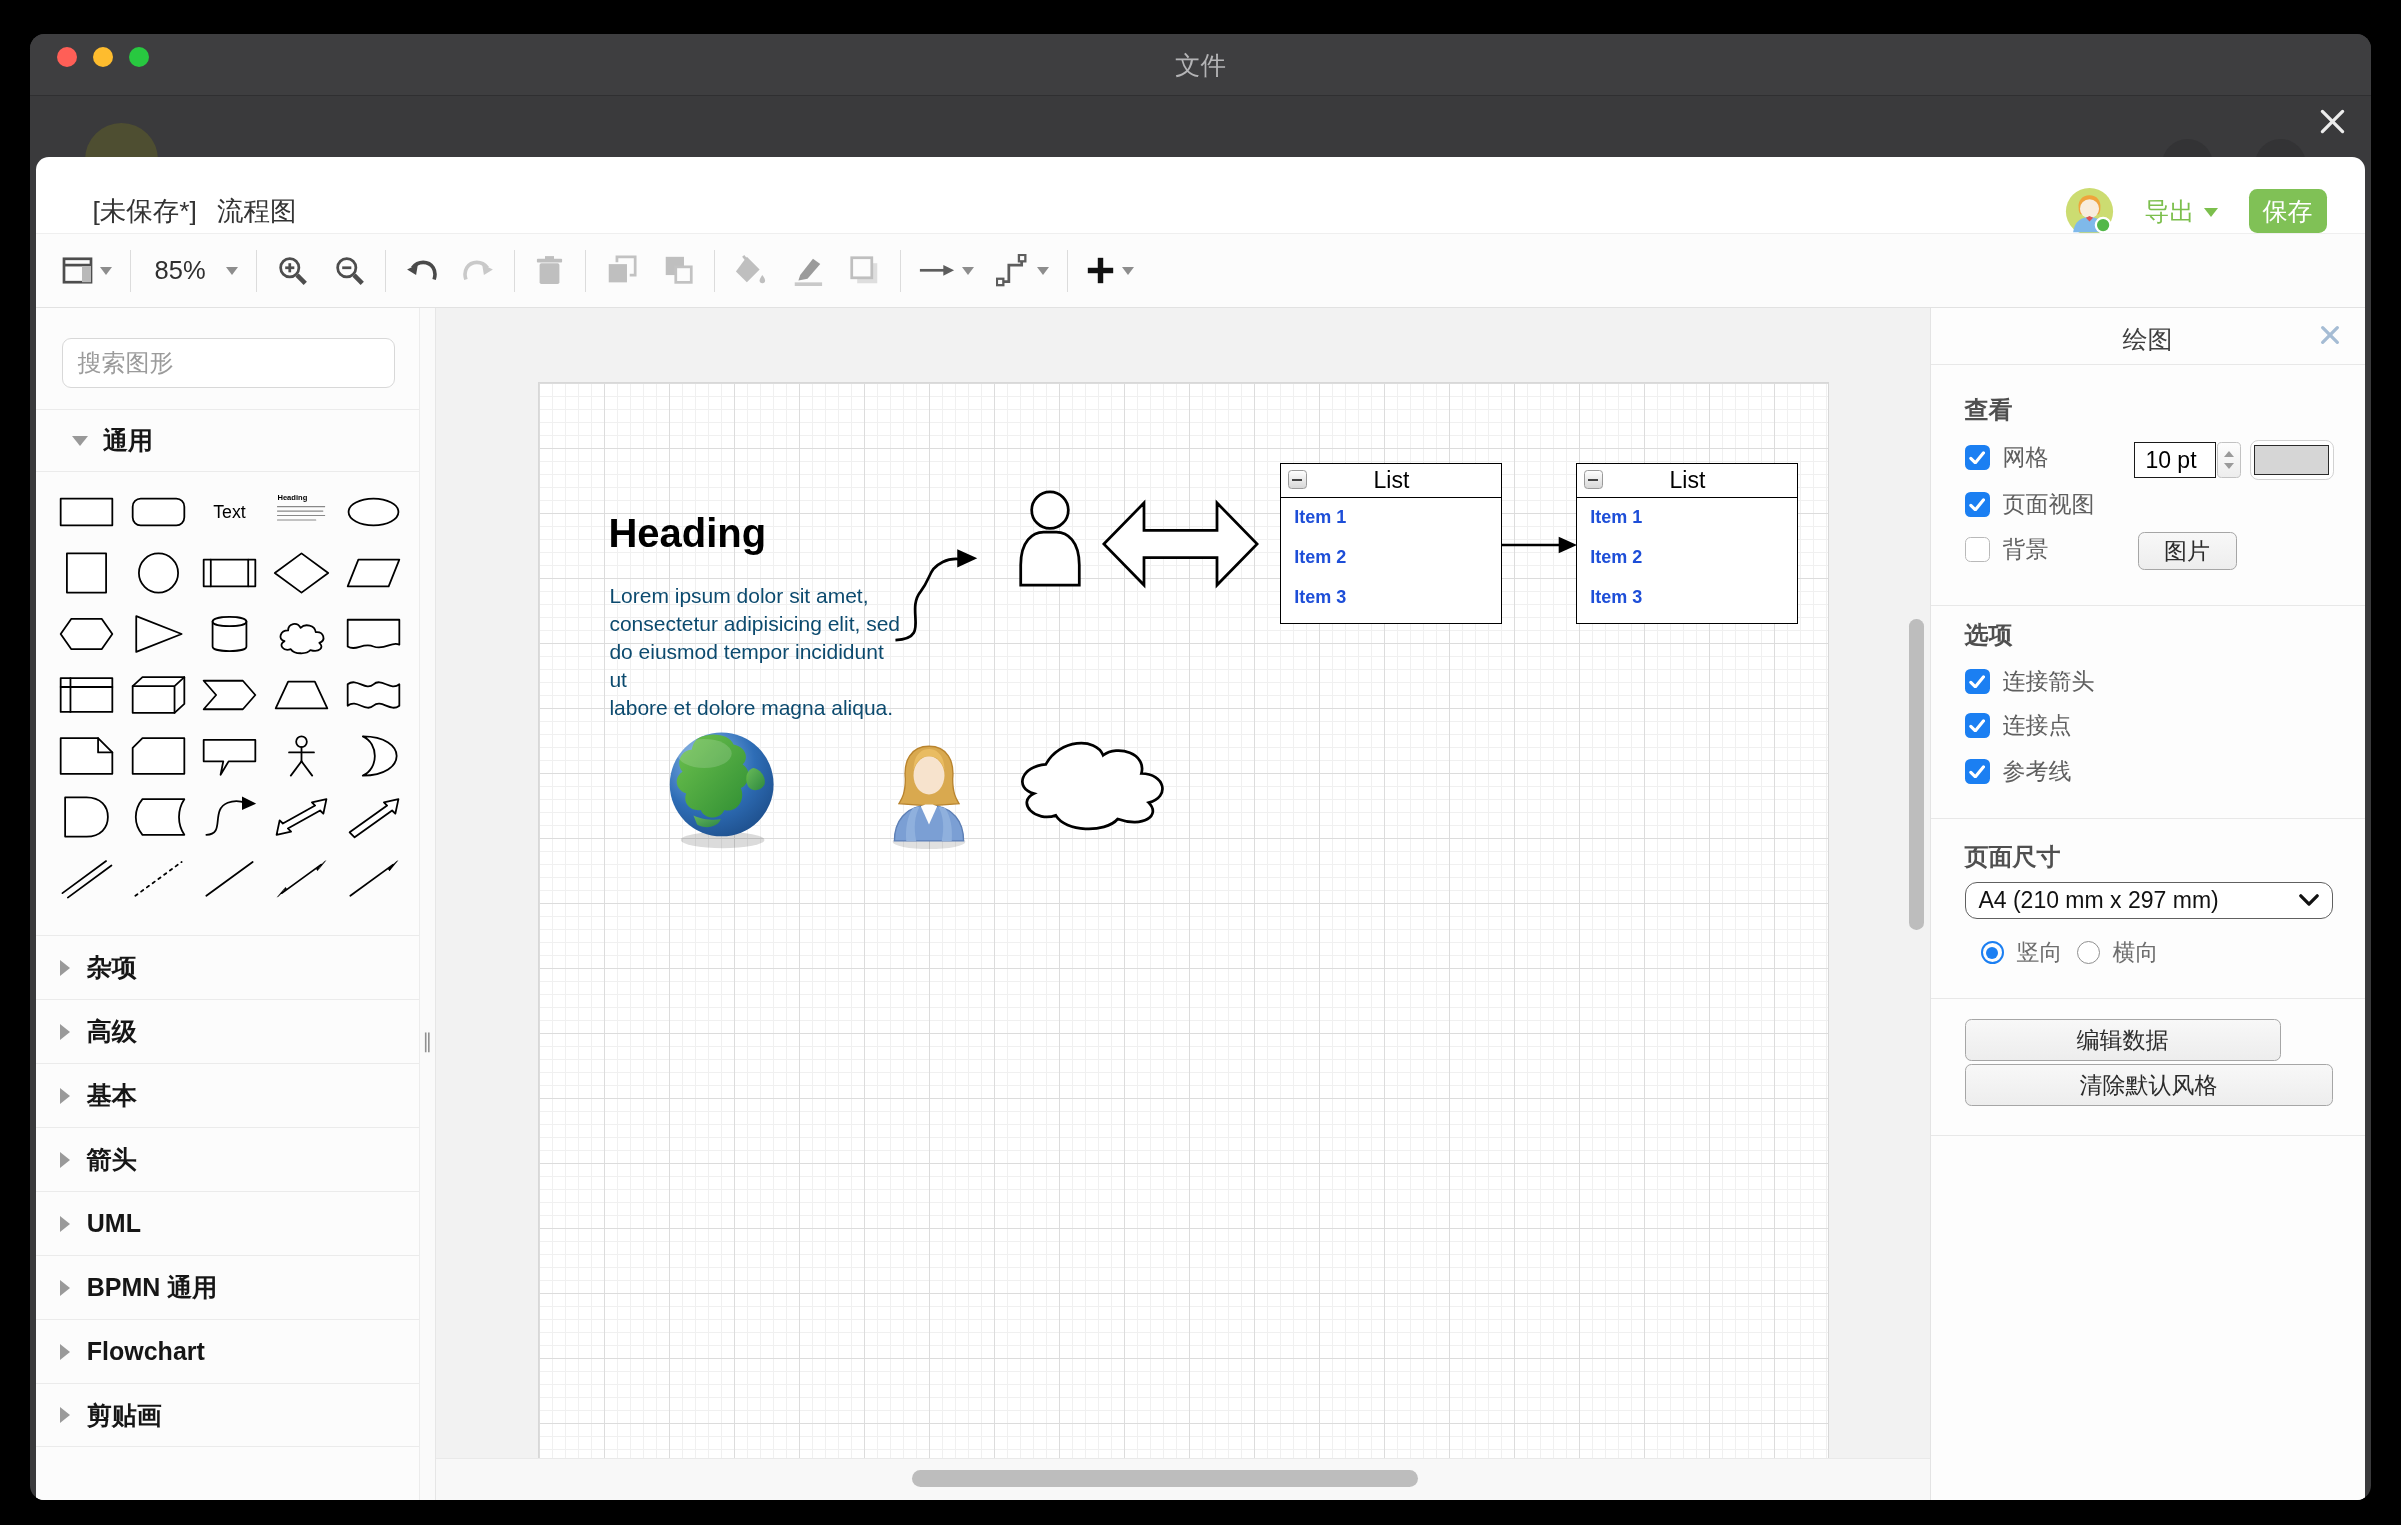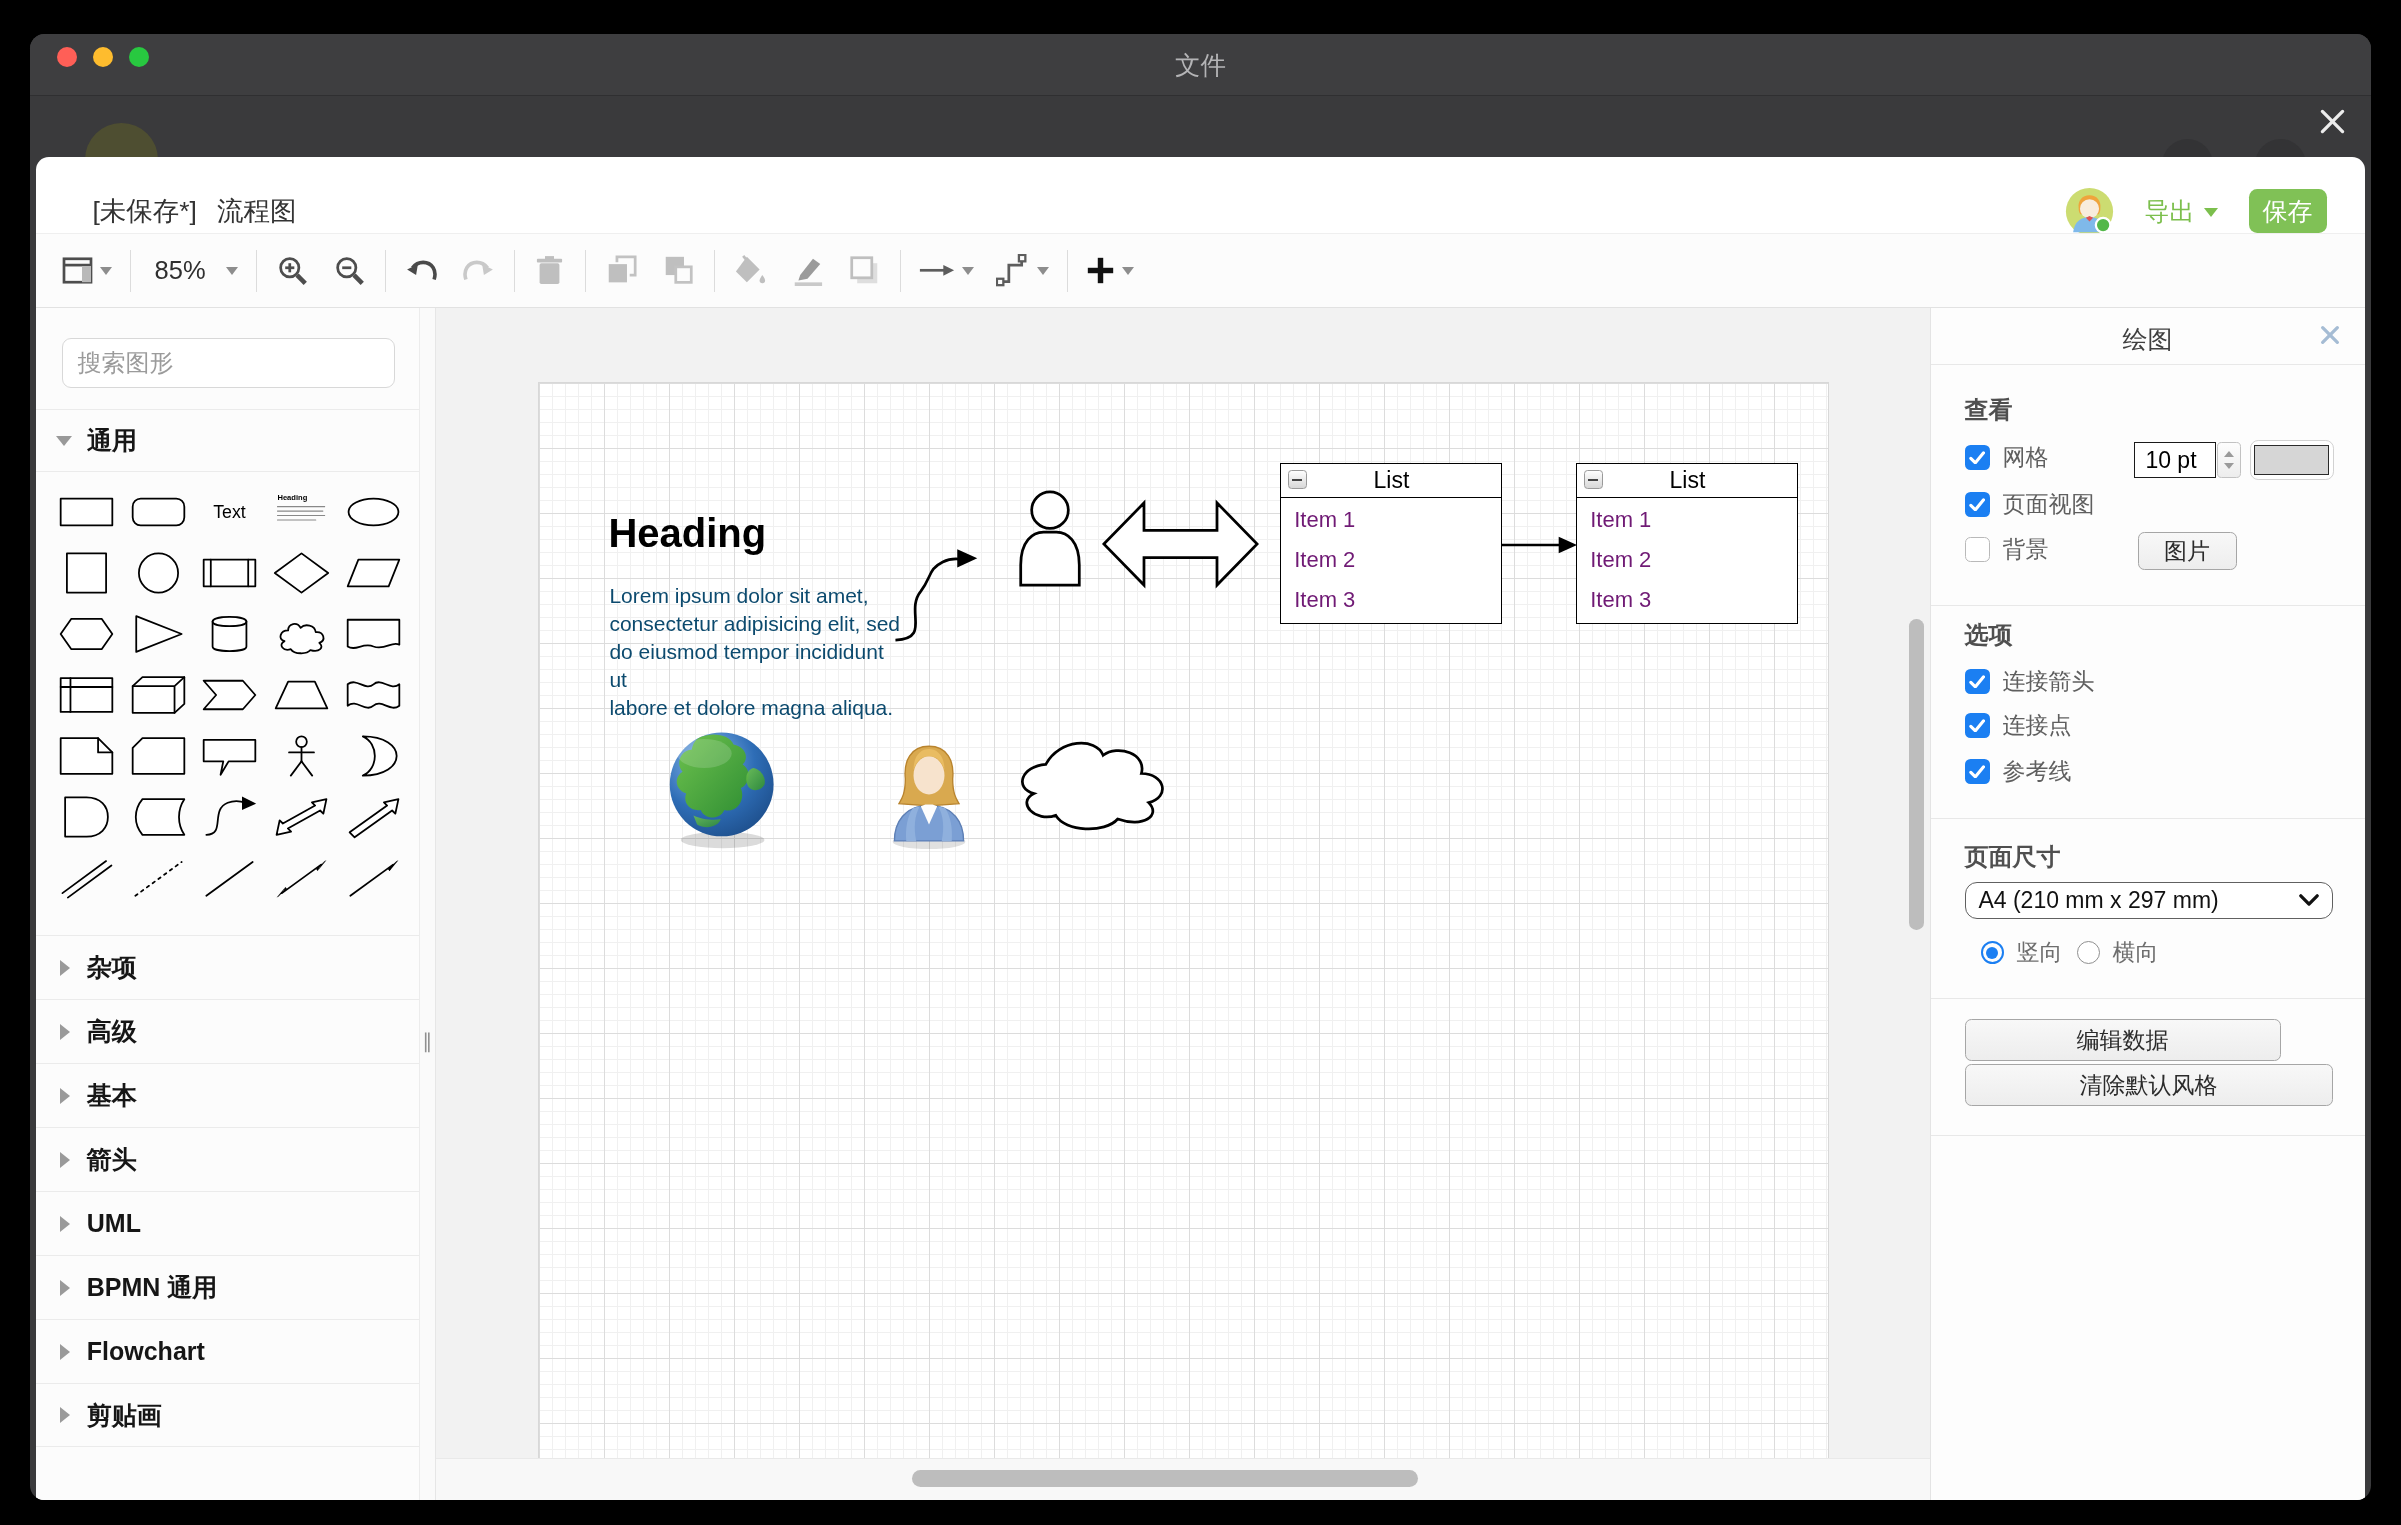--- a/index.html
+++ b/index.html
@@ -34,7 +34,7 @@
   #search-box { position:absolute; left:25.5px; right:24px; top:30px; height:50px; border:1.8px solid #d8d8d8; border-radius:9px; background:#fff; display:flex; align-items:center; }
   #search-input { flex:1; border:none; outline:none; background:transparent; font-size:24px; color:#444; padding:0 14.6px; font-family:inherit; }
   #search-input::placeholder { color:#9b9b9b; }
-  #sec-general { position:absolute; left:0; right:0; top:101px; height:63px; border-top:0.9px solid #ebebeb; border-bottom:0.9px solid #ebebeb; display:flex; align-items:center; padding-left:20px; gap:14.6px; cursor:pointer; }
+  #sec-general { position:absolute; left:0; right:0; top:101px; height:63px; border-top:0.9px solid #ebebeb; border-bottom:0.9px solid #ebebeb; display:flex; align-items:center; padding-left:36px; gap:14.6px; cursor:pointer; }
   .tri-down { width:0; height:0; border-left:8.2px solid transparent; border-right:8.2px solid transparent; border-top:10px solid #999; }
   .tri-right { width:0; height:0; border-top:8.2px solid transparent; border-bottom:8.2px solid transparent; border-left:10px solid #9a9a9a; }
   .sec-label { font-size:25px; font-weight:bold; color:#161616; }

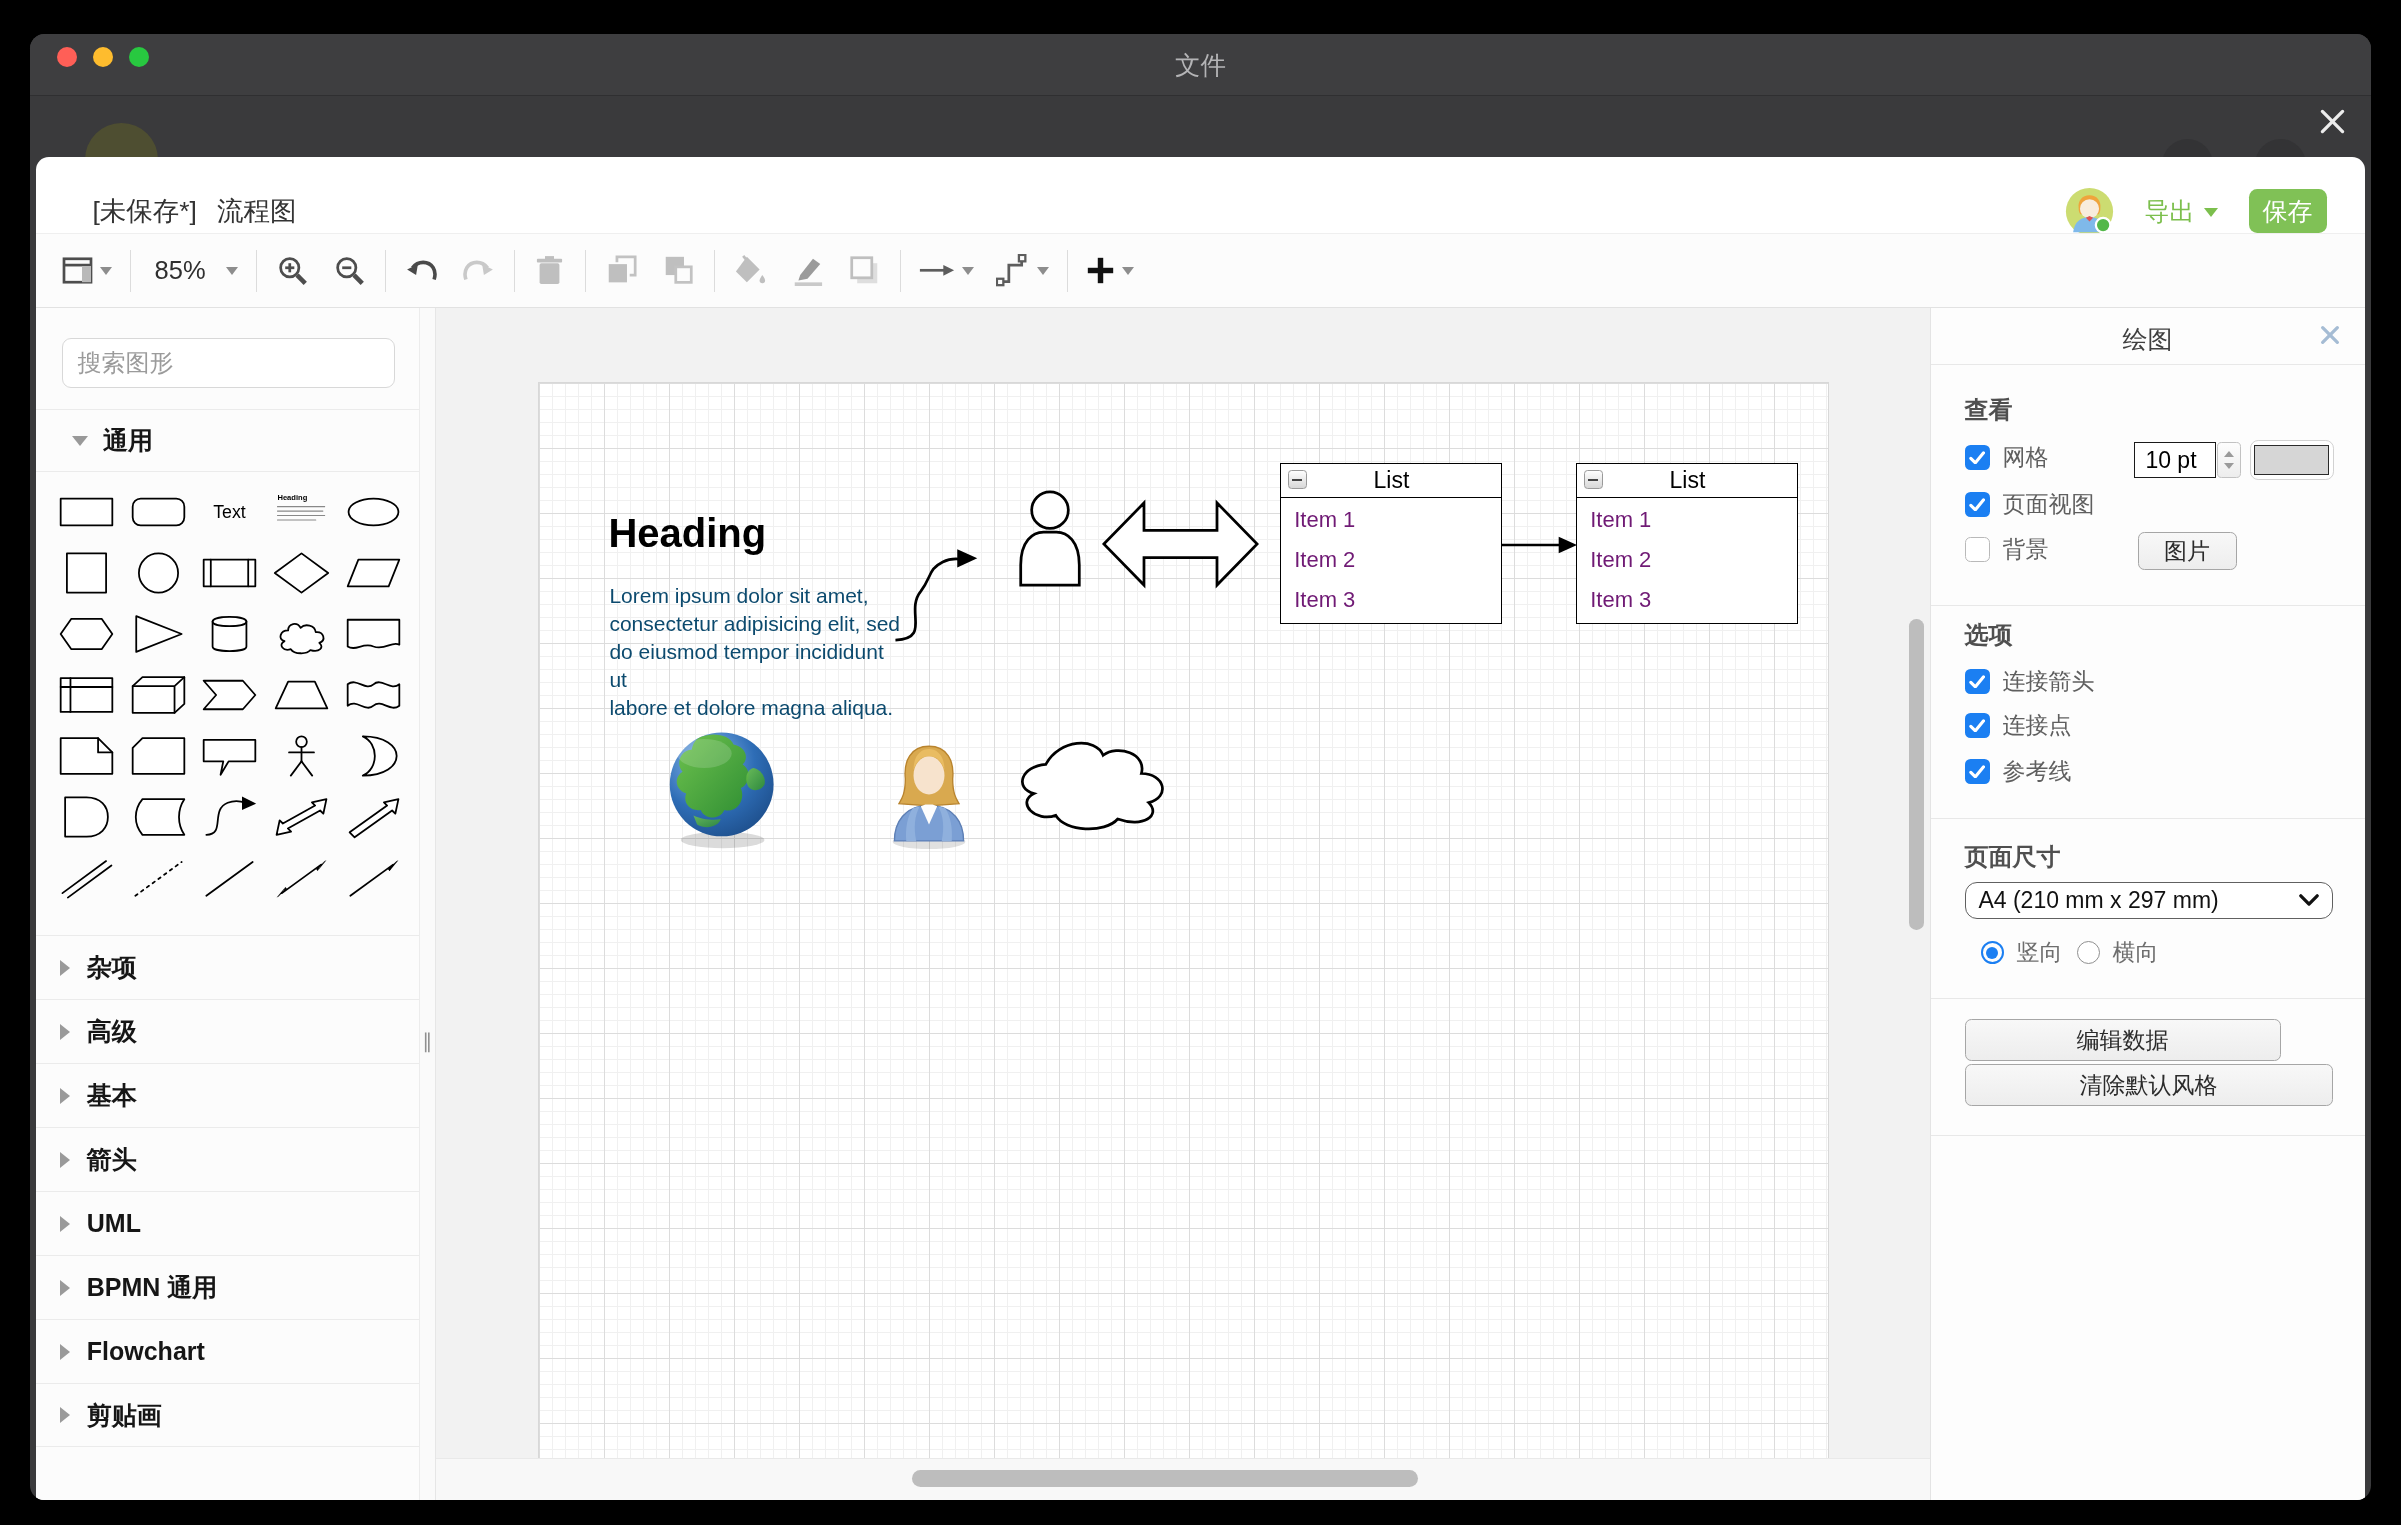--- a/index.html
+++ b/index.html
@@ -66,7 +66,7 @@
   .lb-collapse { position:absolute; left:6.4px; top:6.4px; width:19px; height:19px; border:0.9px solid #9a9a9a; border-radius:3.6px; background:linear-gradient(#fefefe,#d7d7d7); display:flex; align-items:center; justify-content:center; cursor:pointer; }
   .lb-collapse::after { content:""; width:10px; height:1.8px; background:#444; }
   .lb-items { padding:9px 0 0 12.8px; }
-  .lb-items div { height:40px; font-size:22px; color:#701a75; }
+  .lb-items div { height:40px; font-size:18px; color:#1d4ed8;font-weight:bold; }
   #h-scroll { position:absolute; left:0; right:0; bottom:0; height:42px; background:#f8f8f8; border-top:0.9px solid #e9e9e9; }
   #h-thumb { position:absolute; left:476px; top:11px; width:506px; height:17.3px; border-radius:9px; background:#bdbdbd; cursor:pointer; }
   #v-thumb { position:absolute; left:1473px; top:311px; width:14.6px; height:311px; border-radius:7.3px; background:#bdbdbd; cursor:pointer; }

